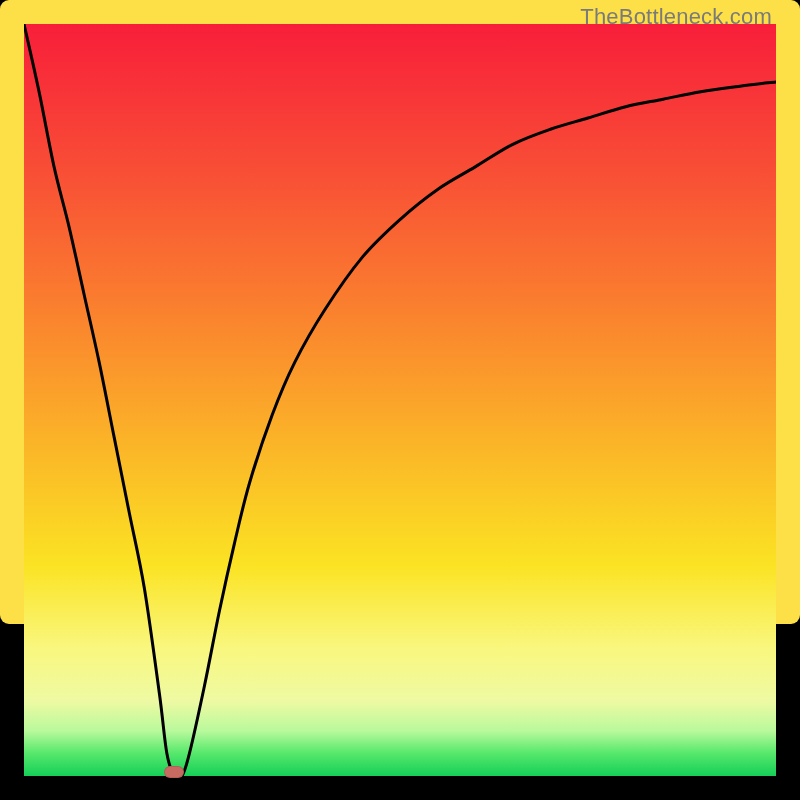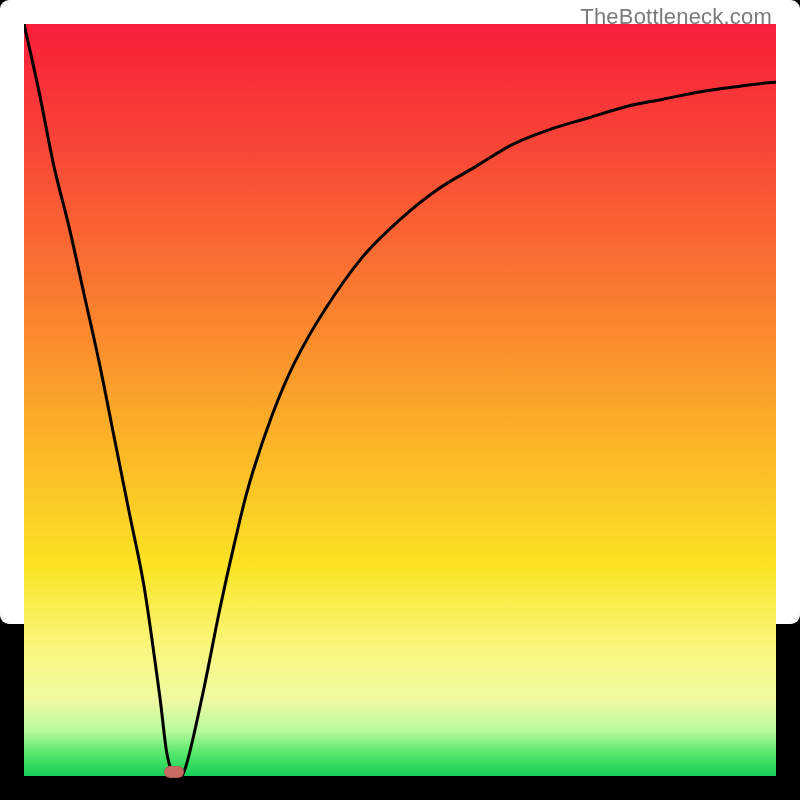--- a/index.html
+++ b/index.html
@@ -15,7 +15,7 @@
     position: relative;
     width: 800px;
     height: 624px;
-    background: #ffffff;
+    background: #fde047;
     border-radius: 9px;
   }
   .plot {

